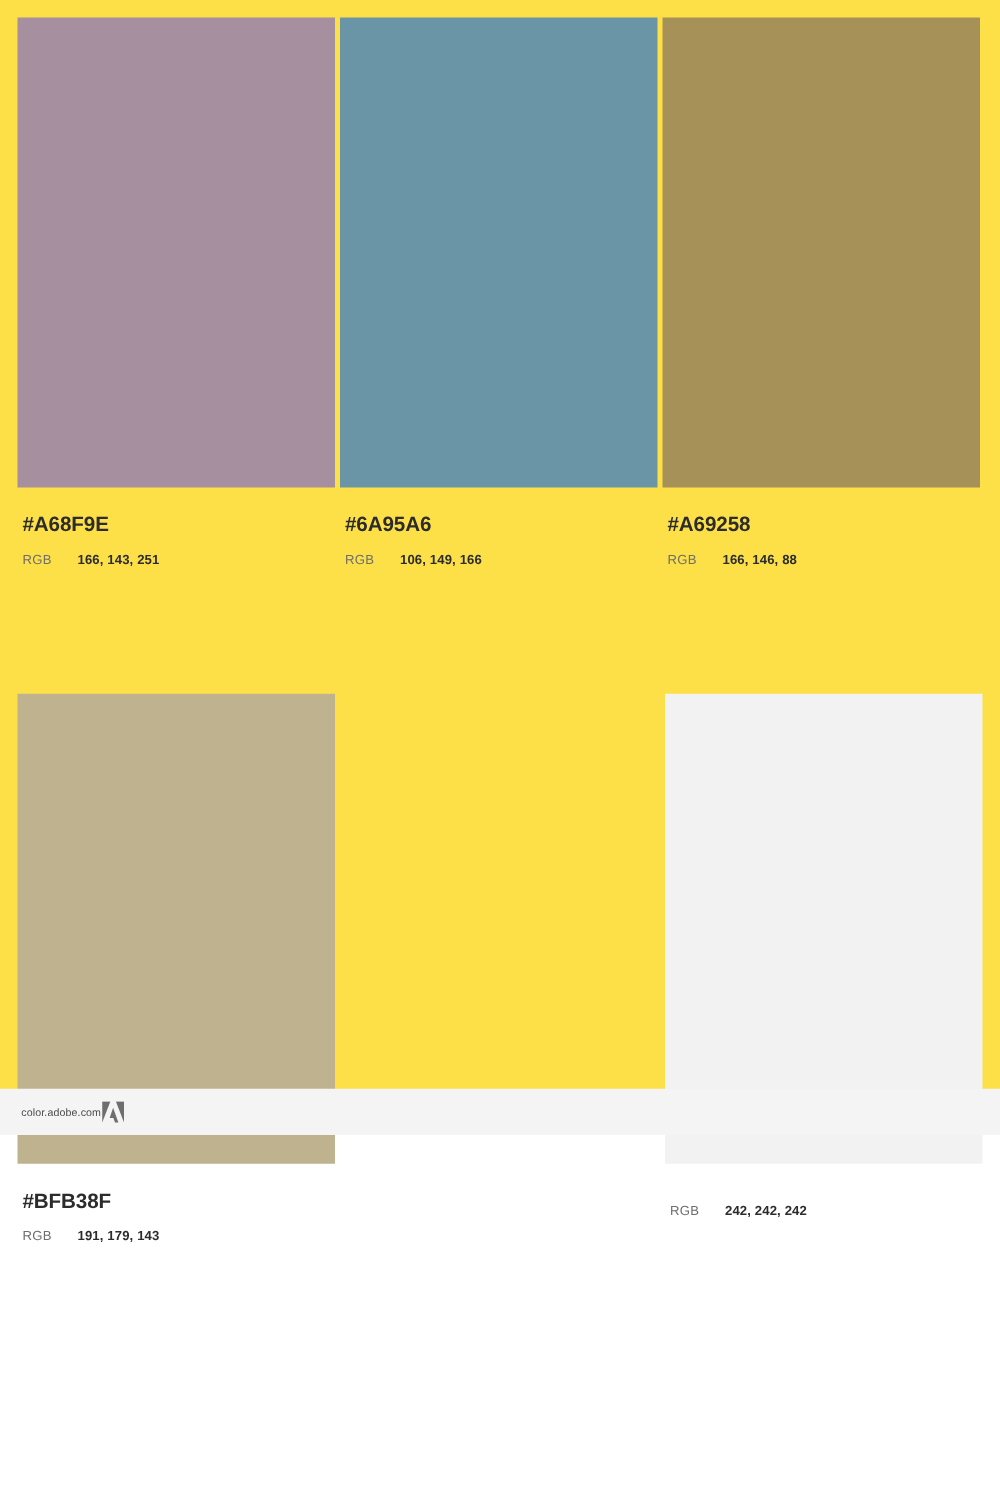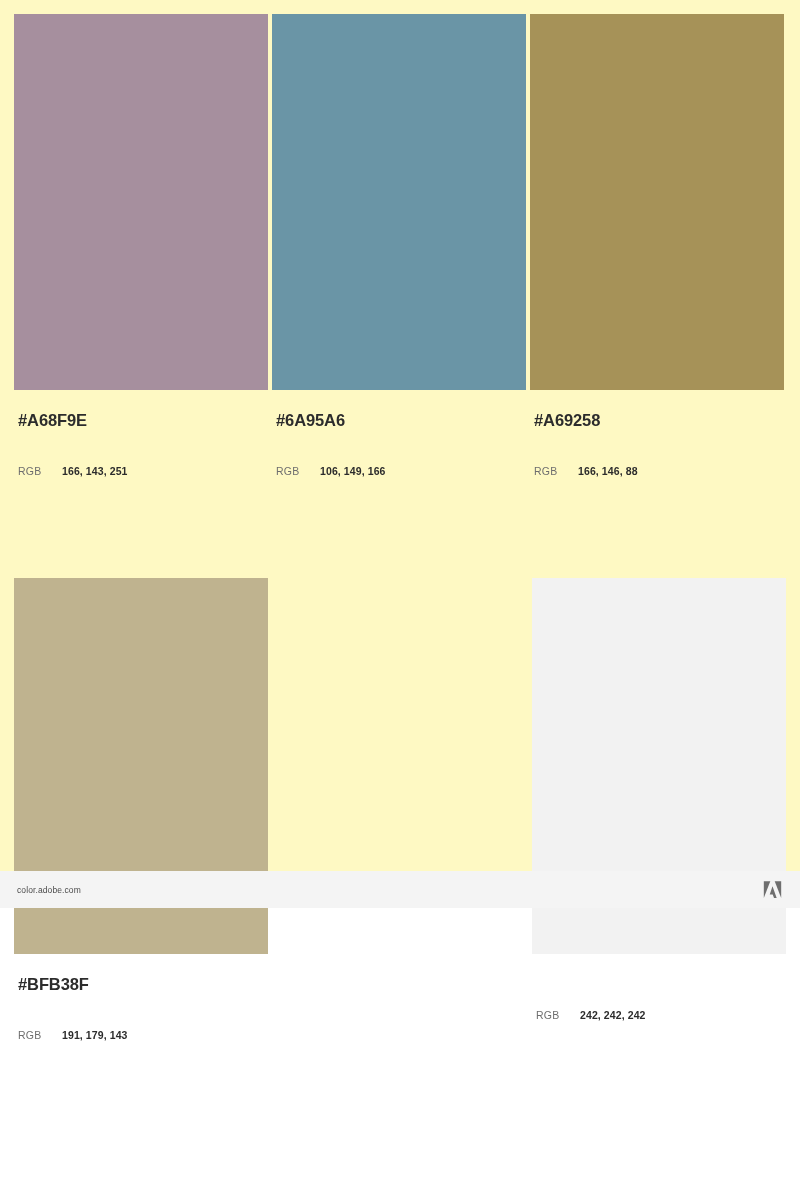--- a/index.html
+++ b/index.html
@@ -21,7 +21,7 @@
     position: relative;
     width: 800px;
     height: 908px;
-    background: #fef9c3;
+    background: #fde047;
   }
 
   

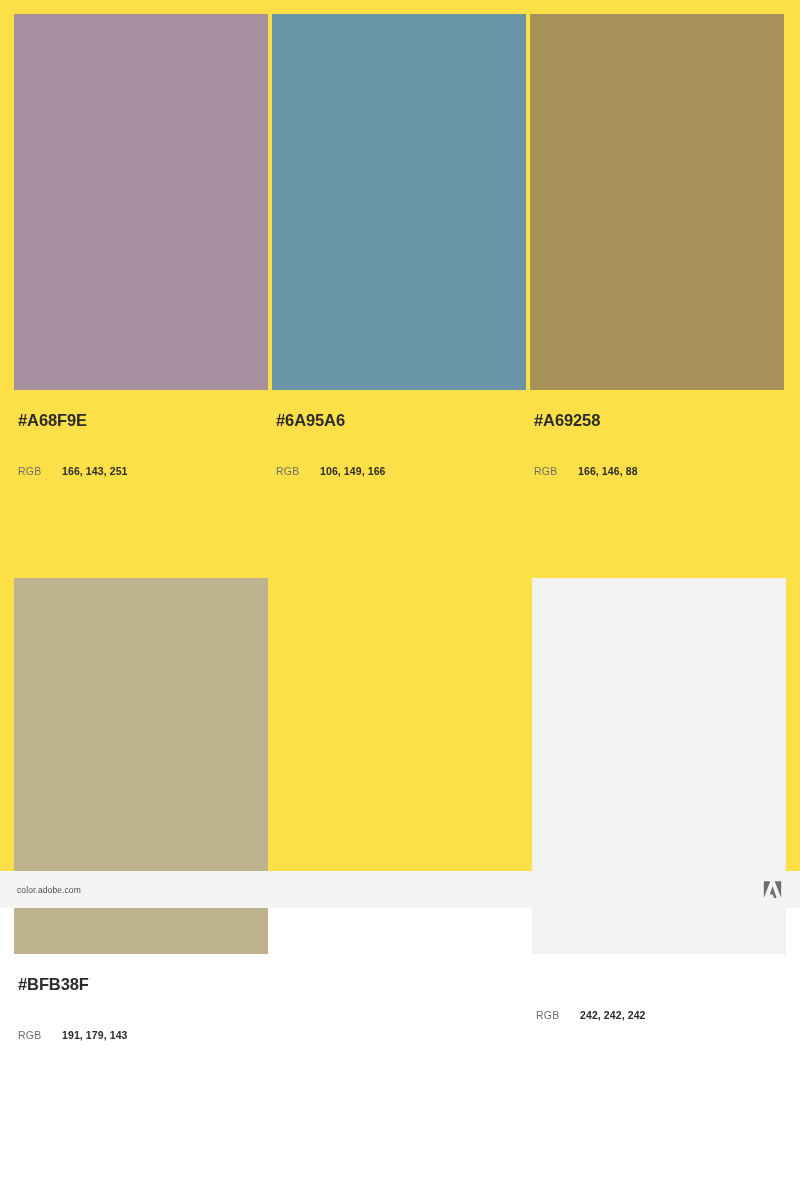--- a/index.html
+++ b/index.html
@@ -83,7 +83,6 @@
     letter-spacing: 0.2px;
     width: 44px;
     flex: 0 0 44px;
-    margin-top: 23px;
   }
 
   .rgb-values {

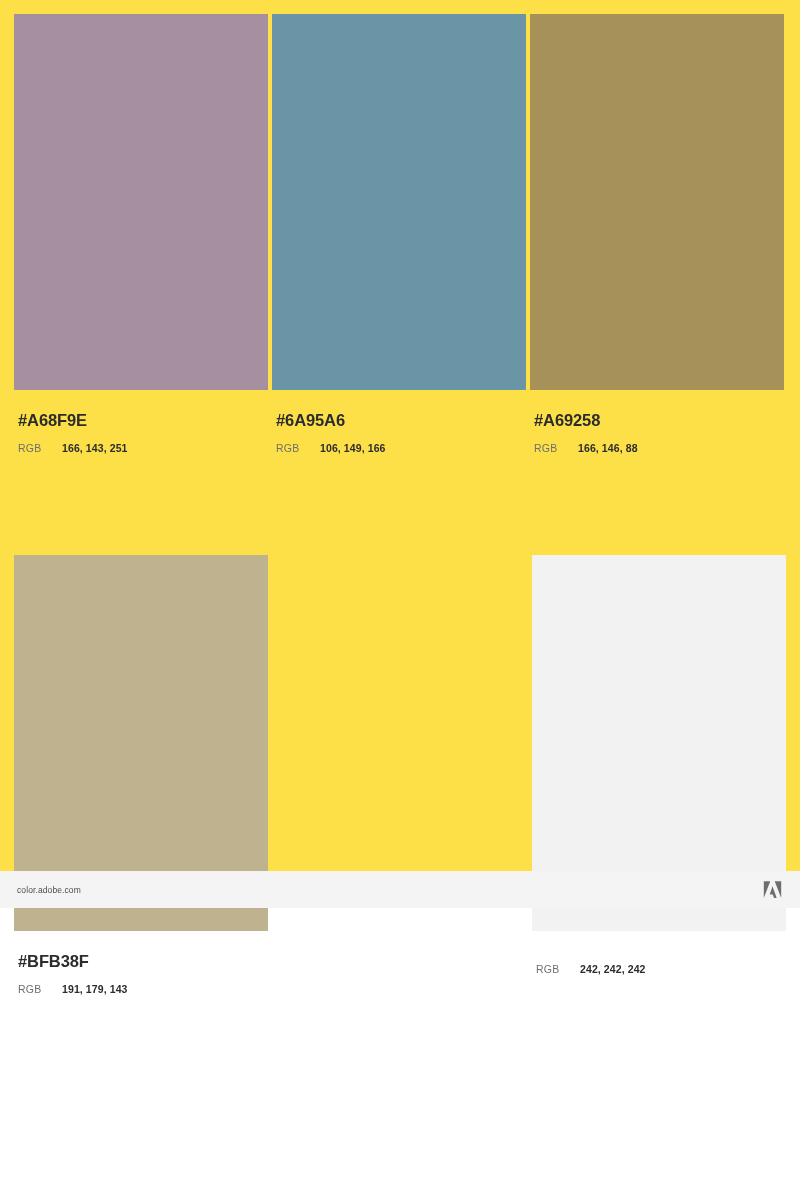--- a/index.html
+++ b/index.html
@@ -107,7 +107,6 @@
     display: flex;
     flex-direction: row;
     align-items: center;
-    justify-content: space-between;
     box-sizing: border-box;
     padding: 0 18px 0 17px;
   }

